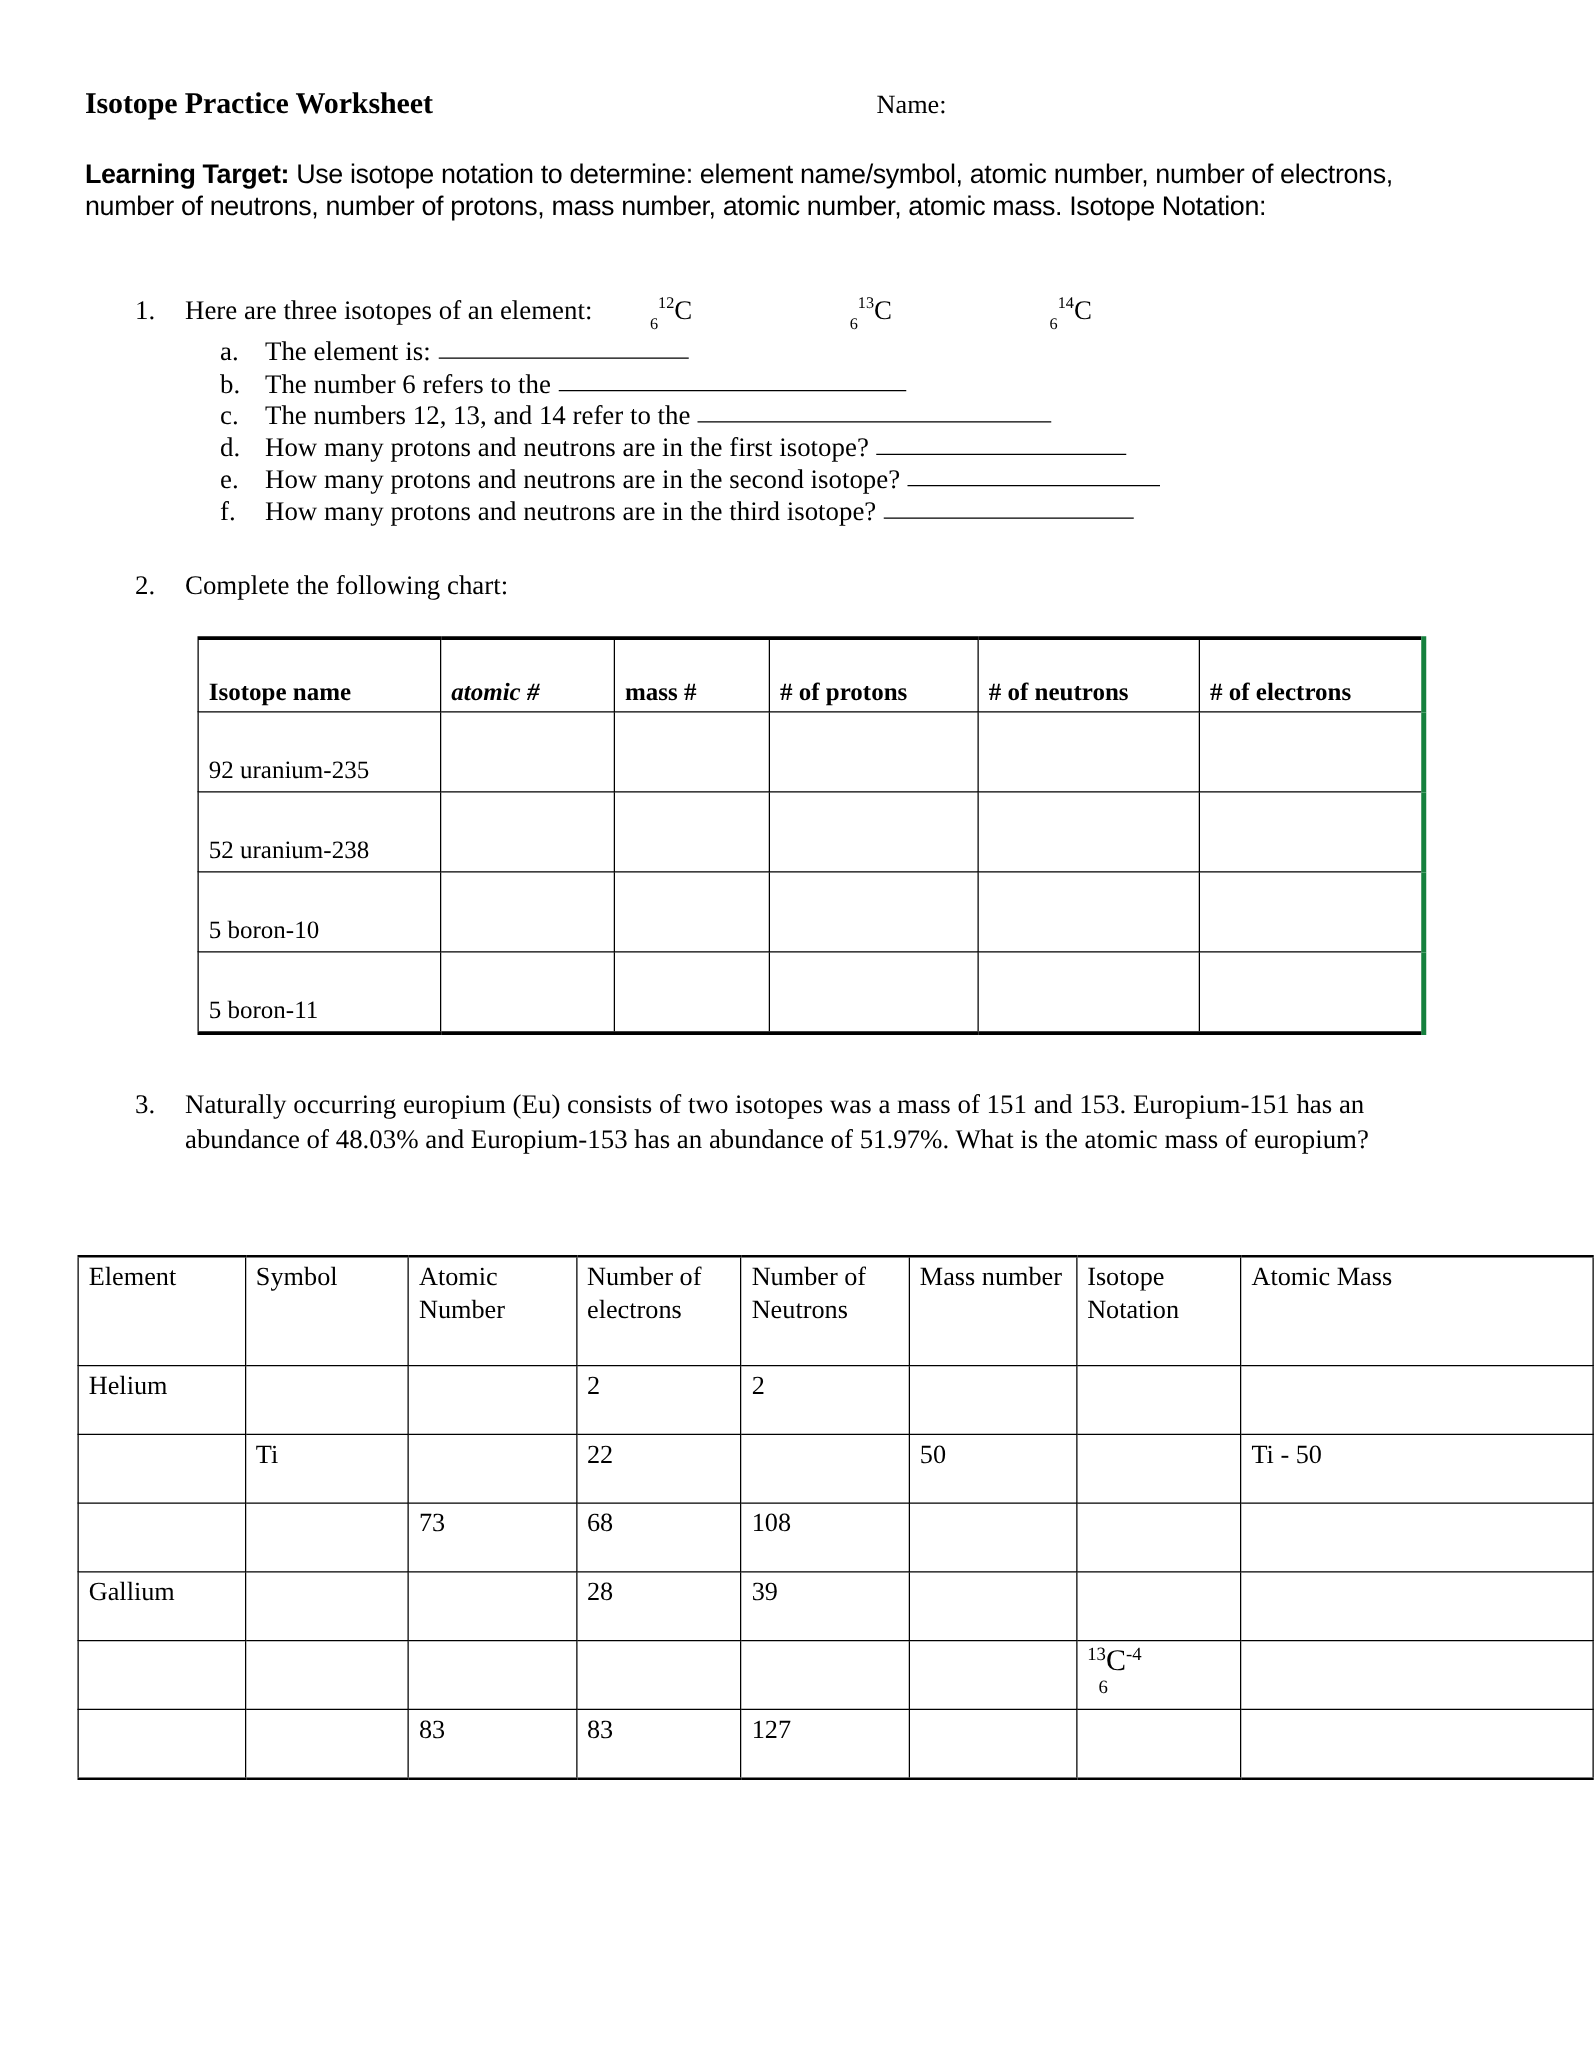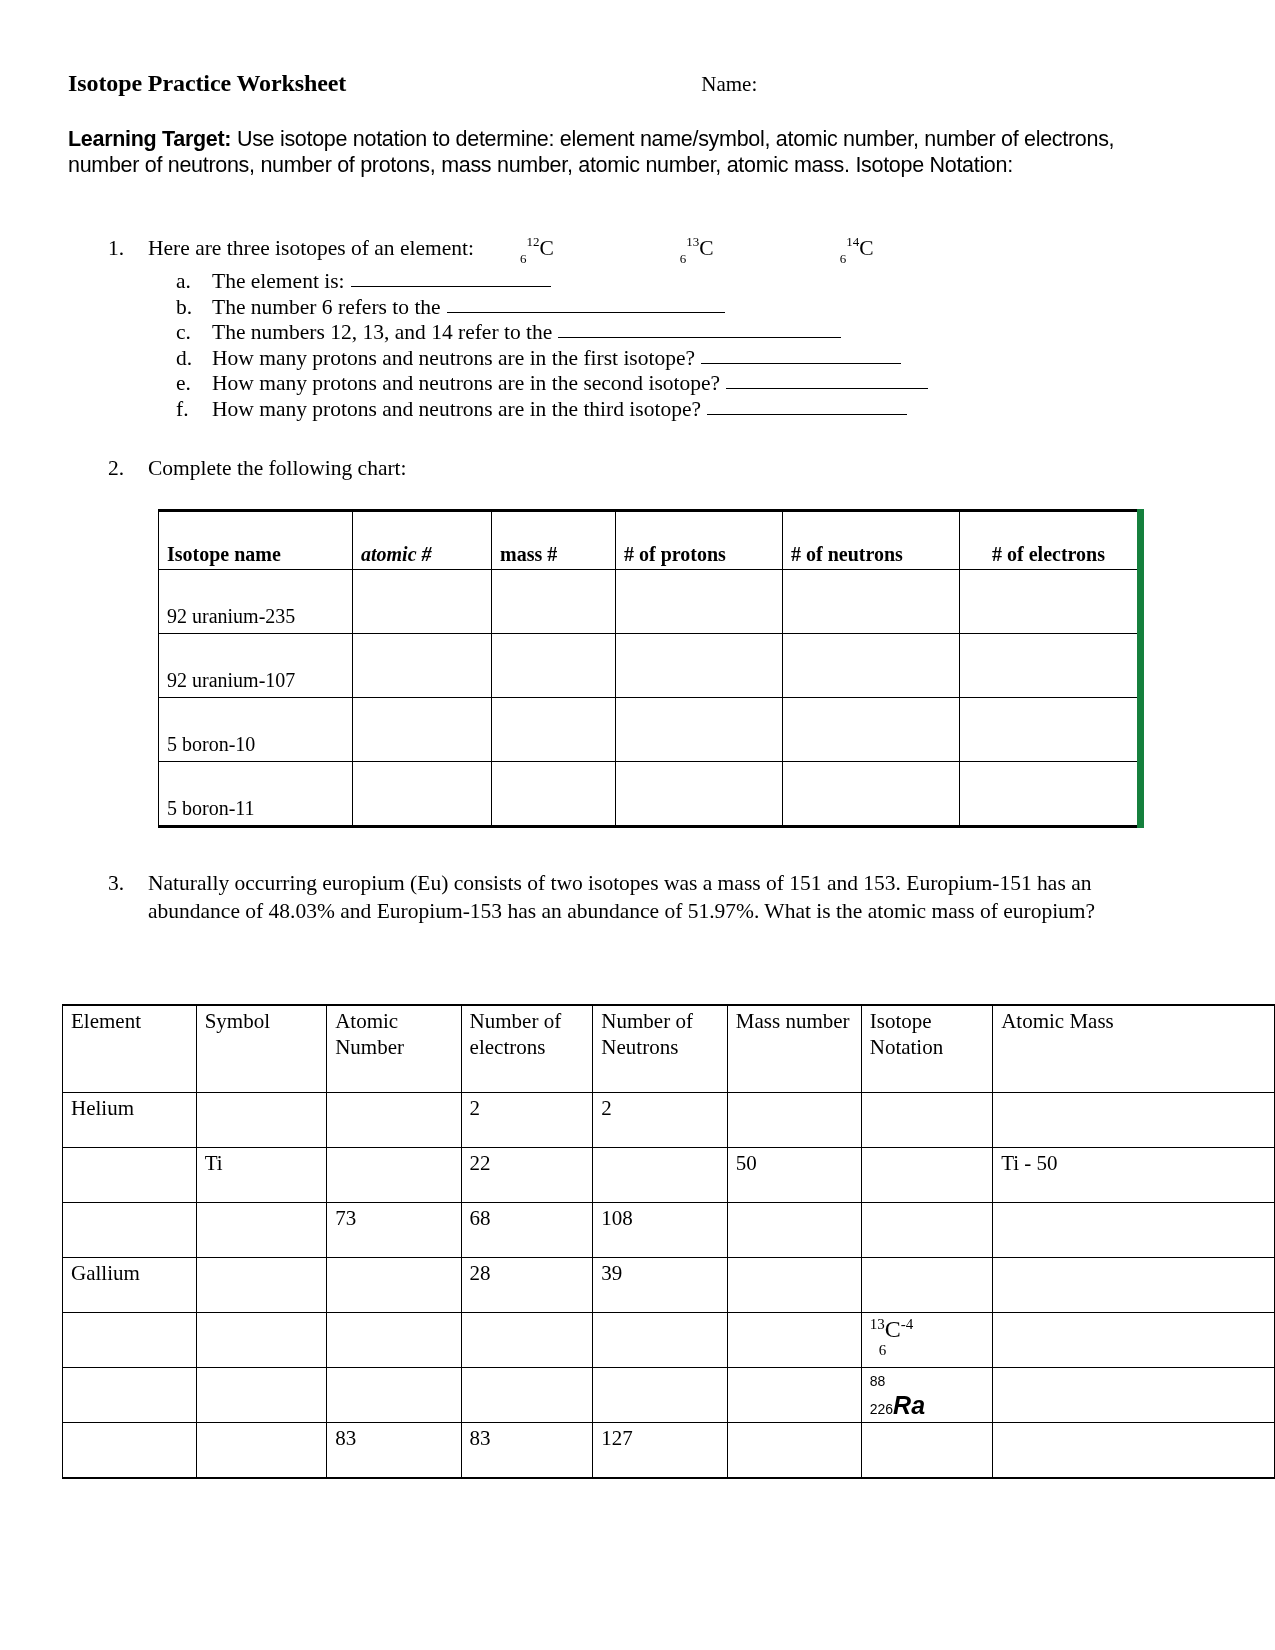--- a/index.html
+++ b/index.html
@@ -164,8 +164,7 @@
   }
   .chart-table th:last-child,
   .chart-table td:last-child {
-    border-right: 7px solid #15803d;
-    text-align: center;
+    border-right: 4px solid #15803d;
   }
   .ct-c0 { width: 177px; }
   .ct-c1 { width: 122px; font-style: italic; }

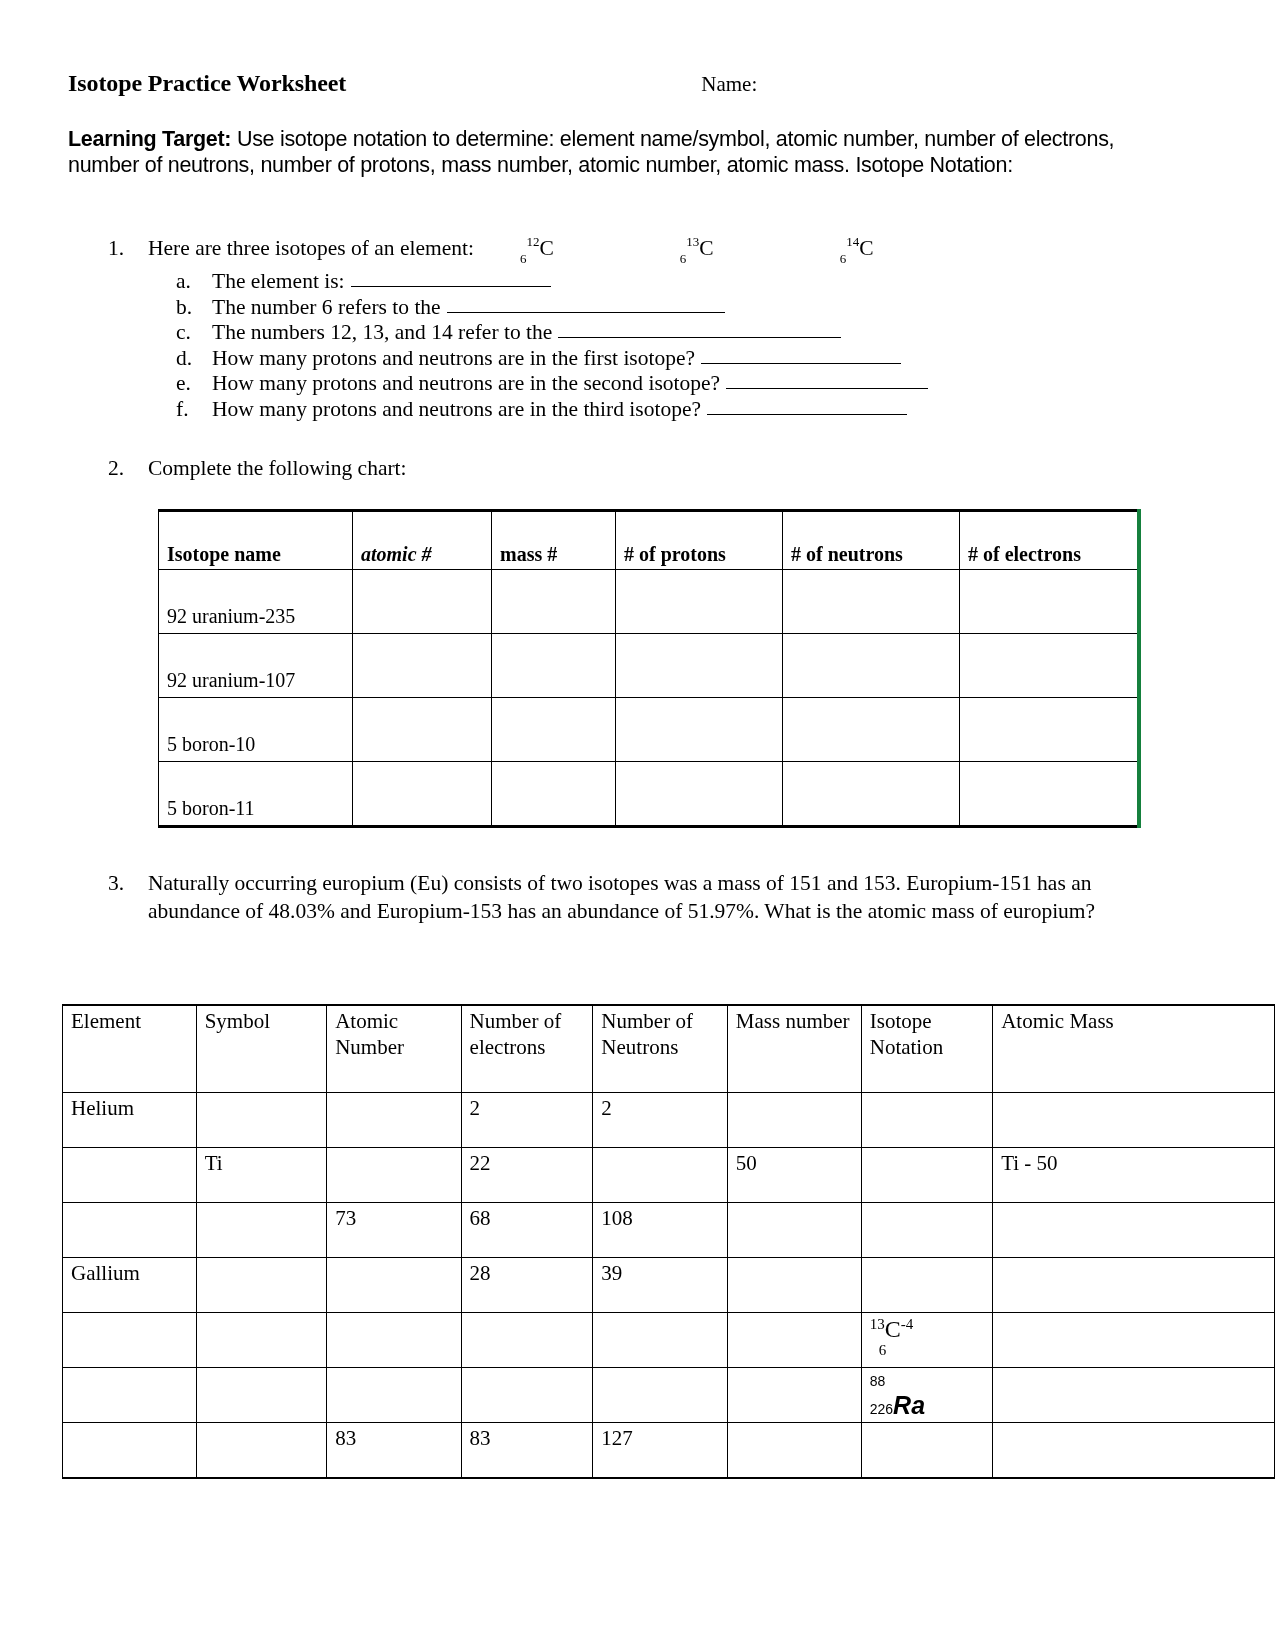--- a/index.html
+++ b/index.html
@@ -350,7 +350,7 @@
         <td></td>
       </tr>
       <tr>
-        <td>92 uranium-107</td>
+        <td>52 uranium-238</td>
         <td></td>
         <td></td>
         <td></td>

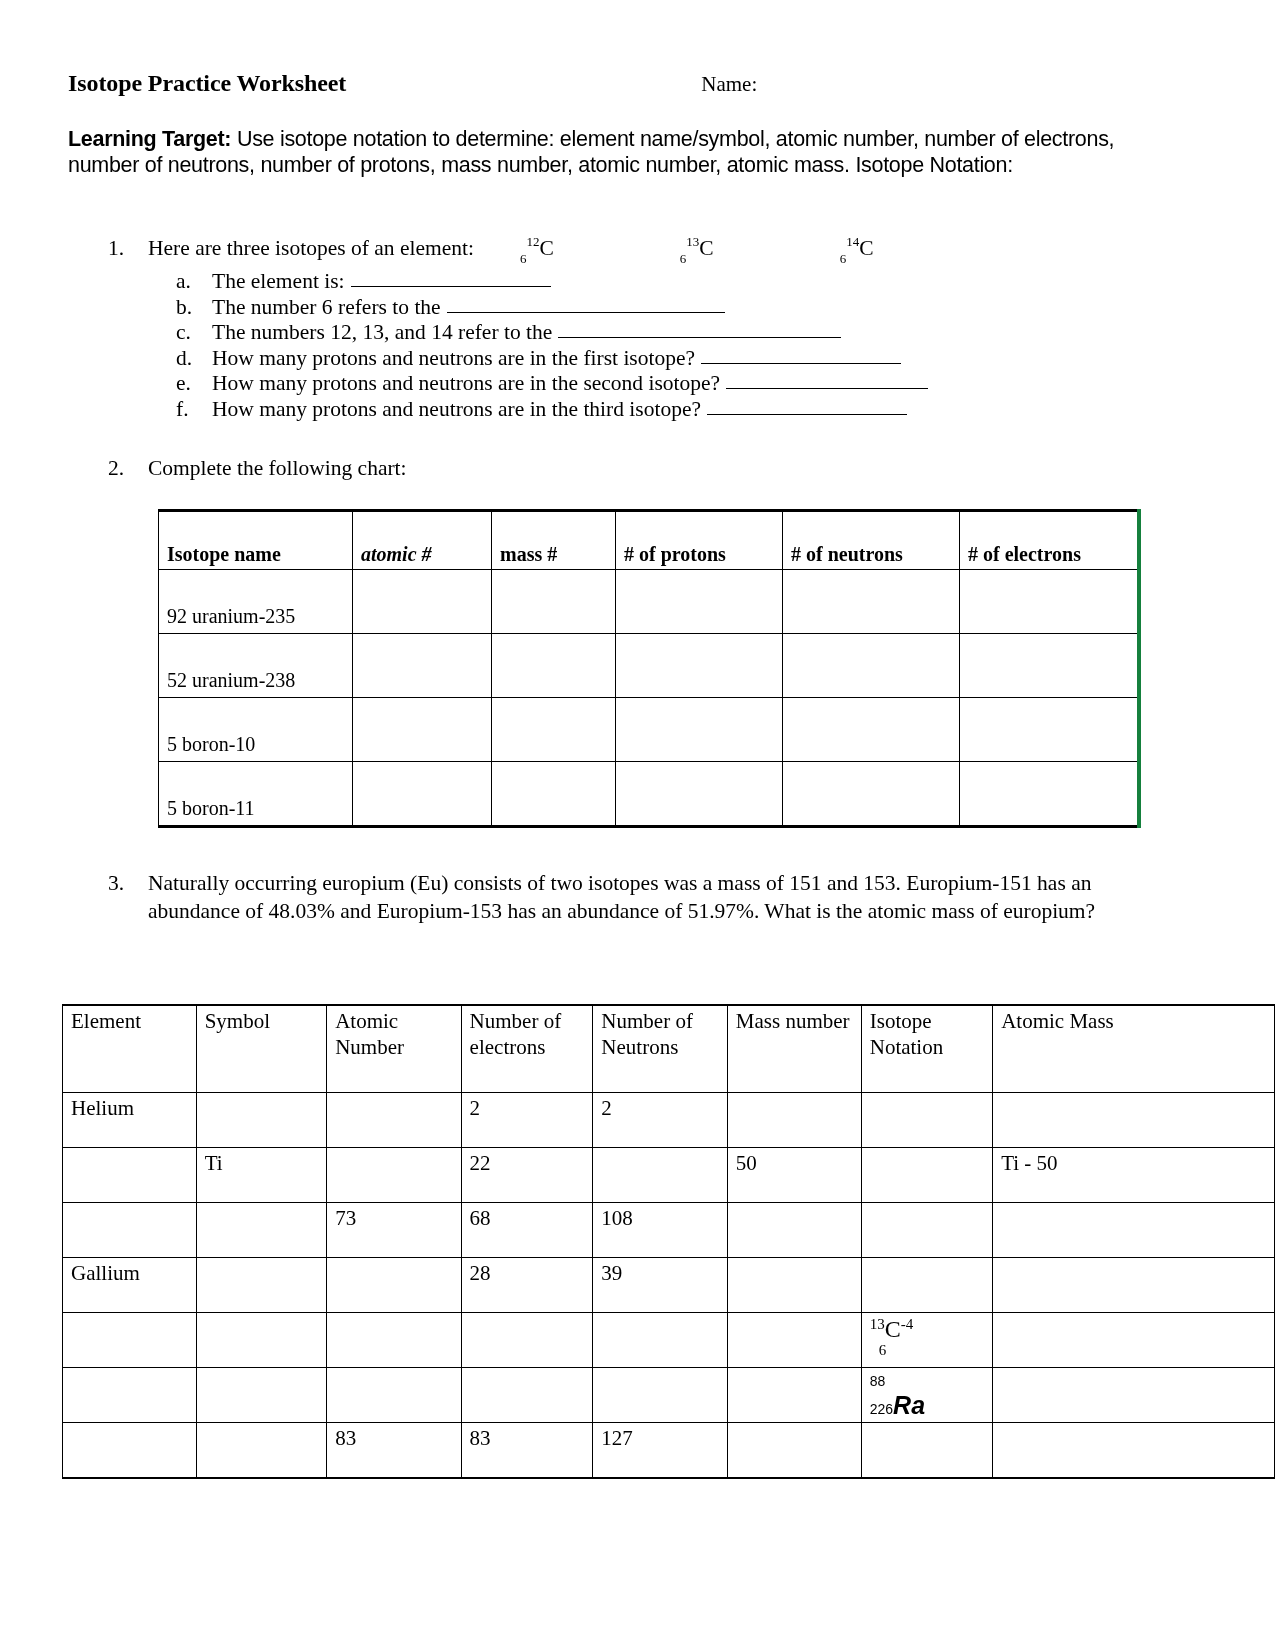--- a/index.html
+++ b/index.html
@@ -453,18 +453,6 @@
         <td></td>
       </tr>
 
-      <tr>
-        <td></td>
-        <td></td>
-        <td></td>
-        <td></td>
-        <td></td>
-        <td></td>
-        <td>
-          <span class="notation-ra"><span class="top">88</span><span class="bot">226</span><span class="el">Ra</span></span>
-        </td>
-        <td></td>
-      </tr>
 
       <tr>
         <td></td>

